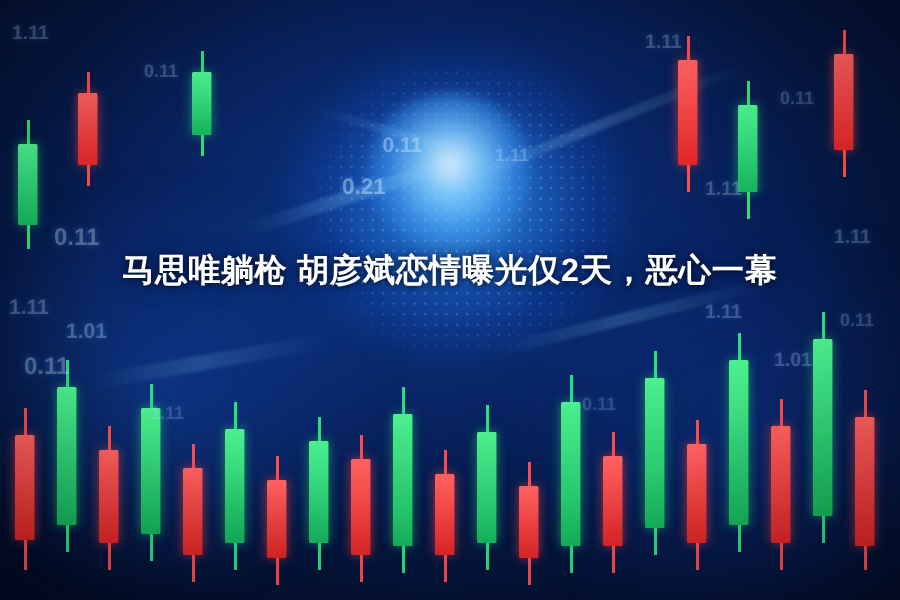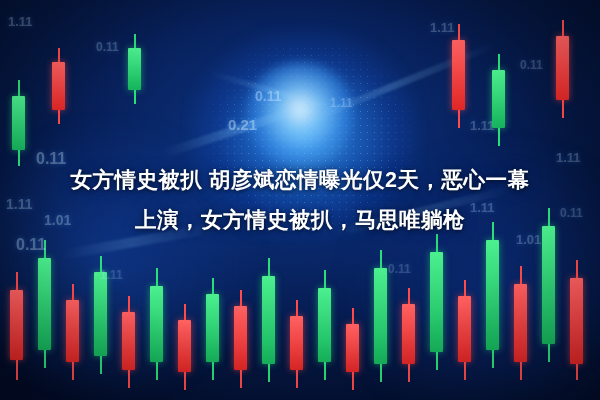--- a/index.html
+++ b/index.html
@@ -269,7 +269,7 @@
   <div class="vignette"></div>
 
   <div class="headline">
-    <span class="line">女方情史被扒 胡彦斌恋情曝光仅2天，恶心一幕</span>
+    <span class="line">马思唯躺枪 胡彦斌恋情曝光仅2天，恶心一幕</span>
     <span class="line">上演，女方情史被扒，马思唯躺枪</span>
   </div>
 

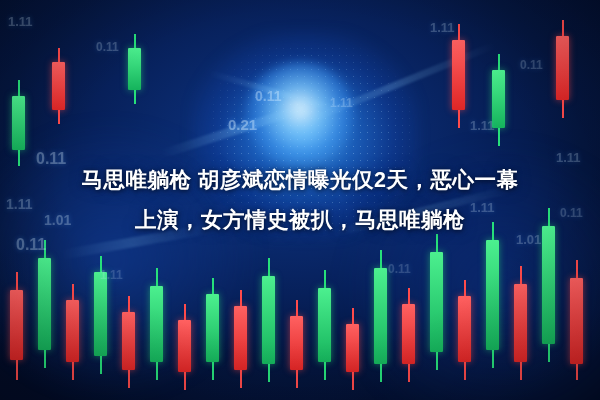--- a/index.html
+++ b/index.html
@@ -270,7 +270,6 @@
 
   <div class="headline">
     <span class="line">马思唯躺枪 胡彦斌恋情曝光仅2天，恶心一幕</span>
-    <span class="line">上演，女方情史被扒，马思唯躺枪</span>
   </div>
 
 </div>

